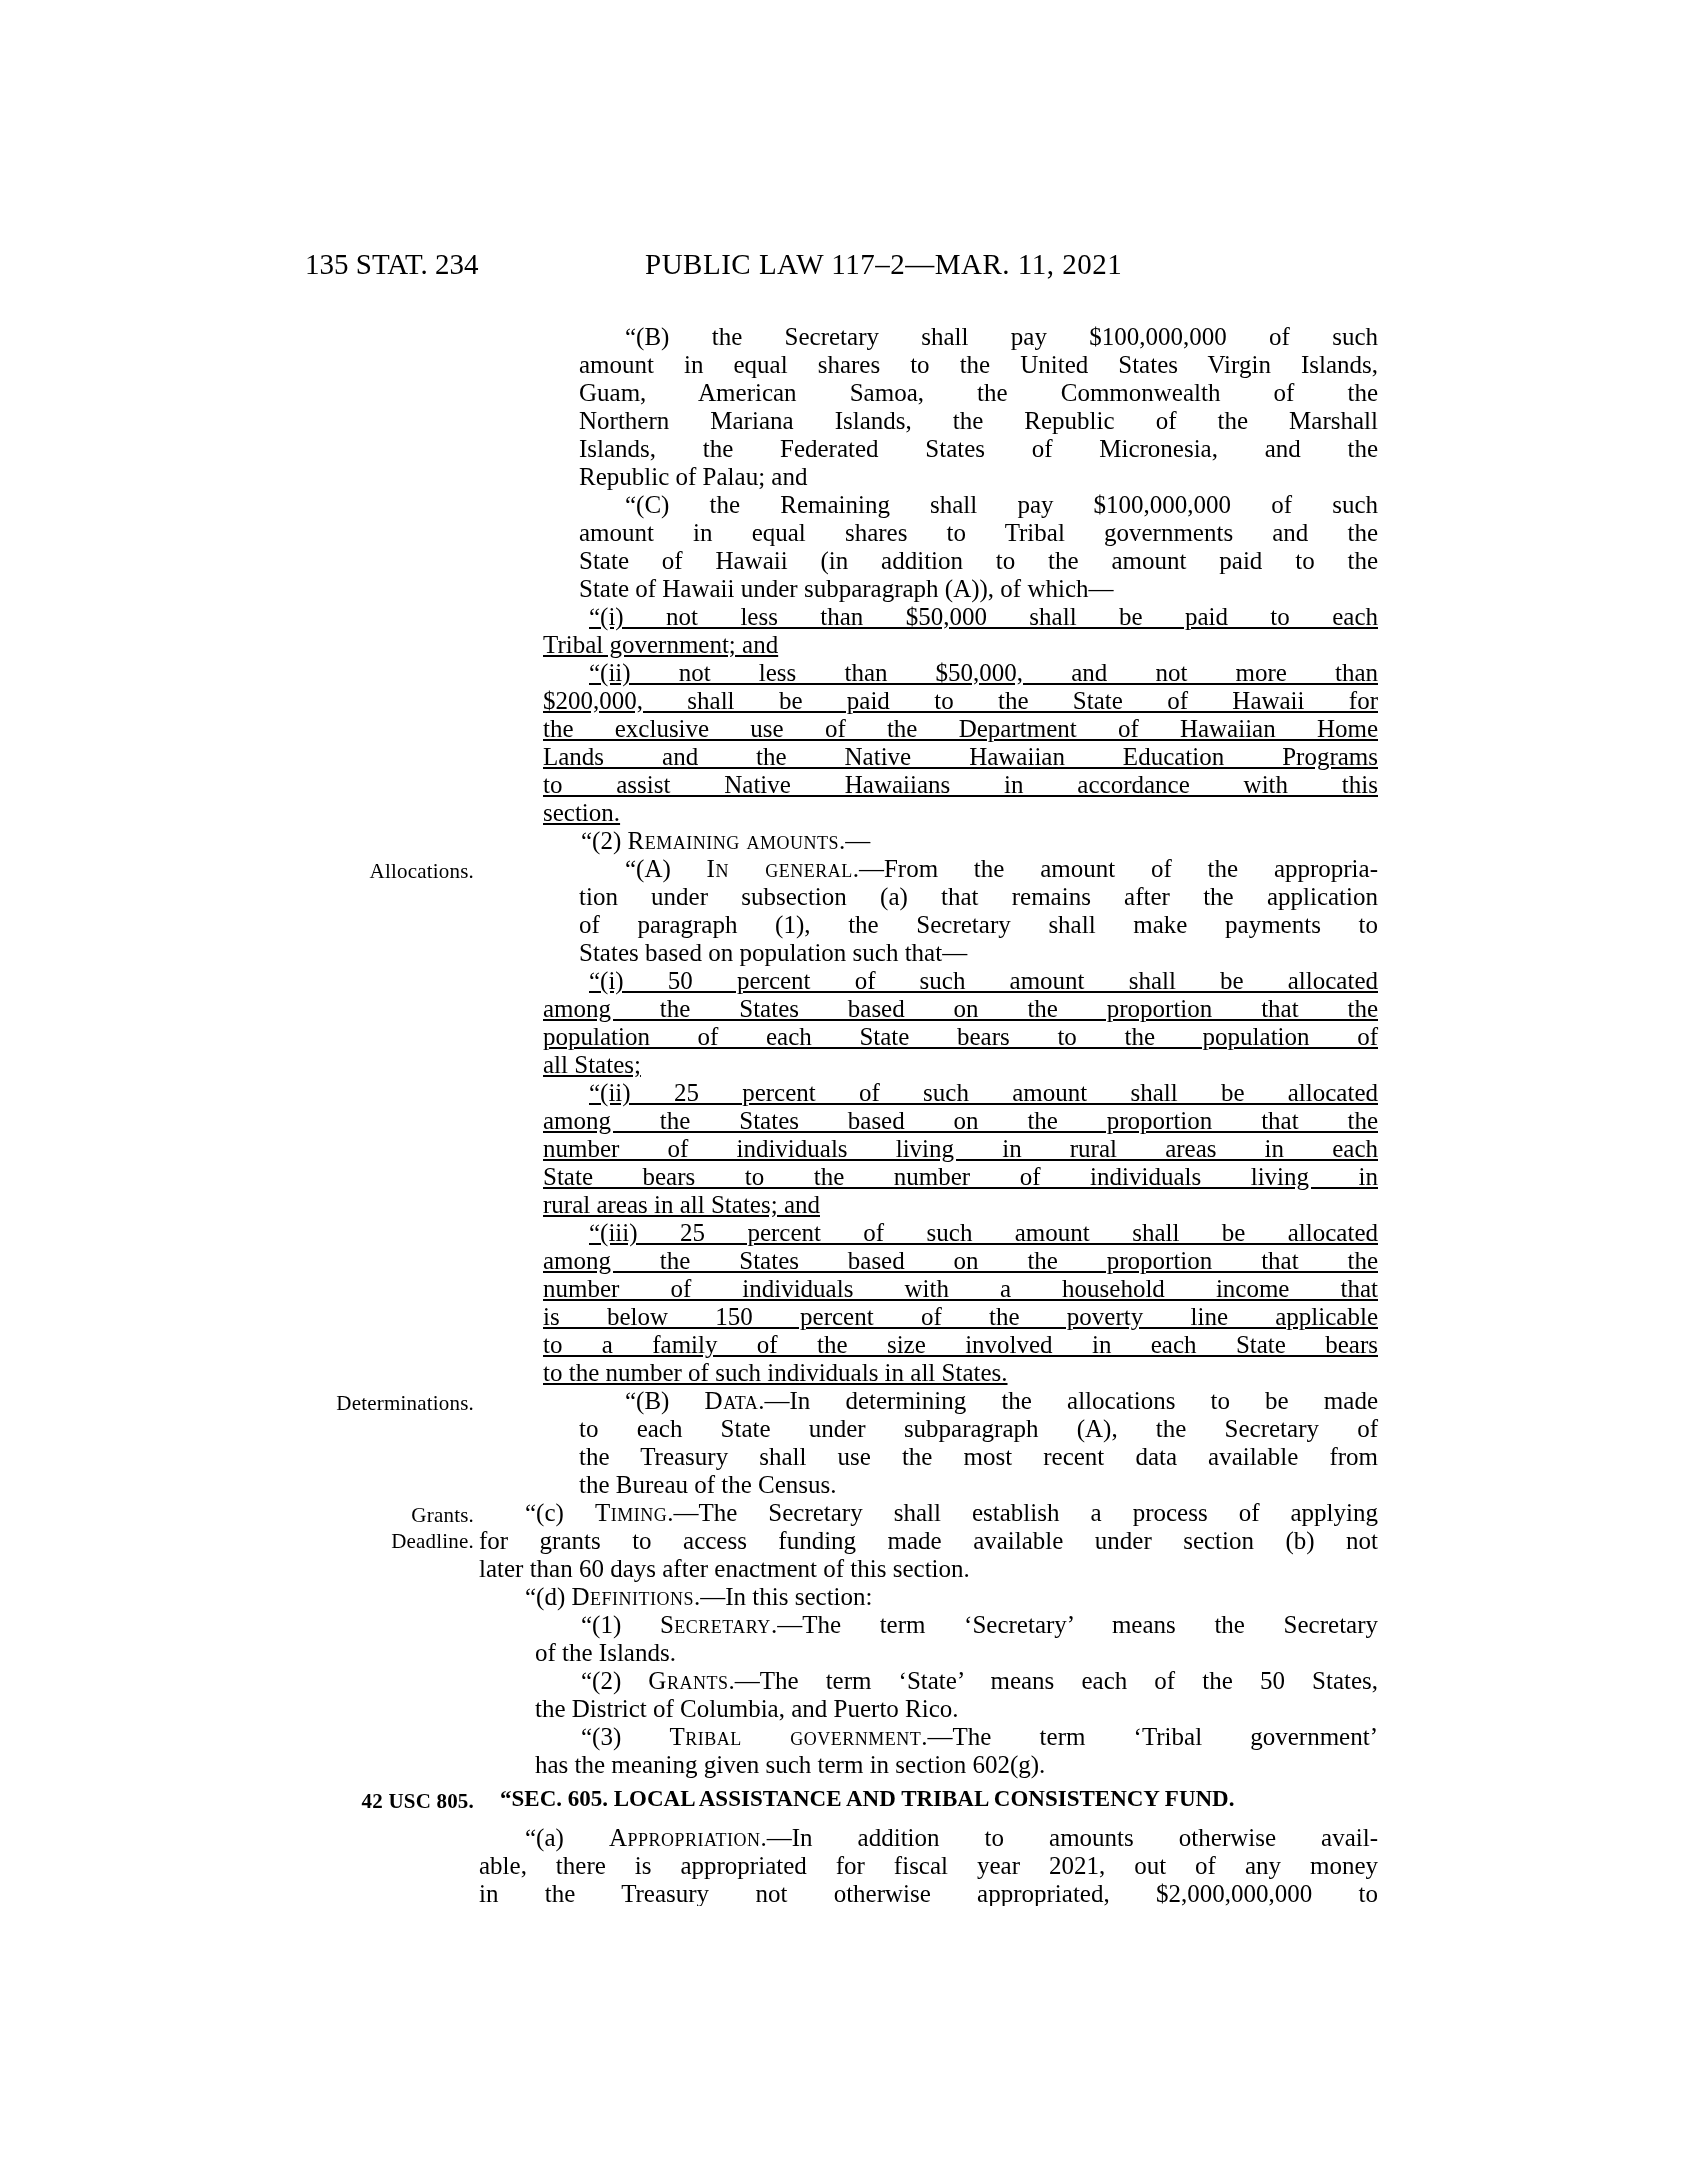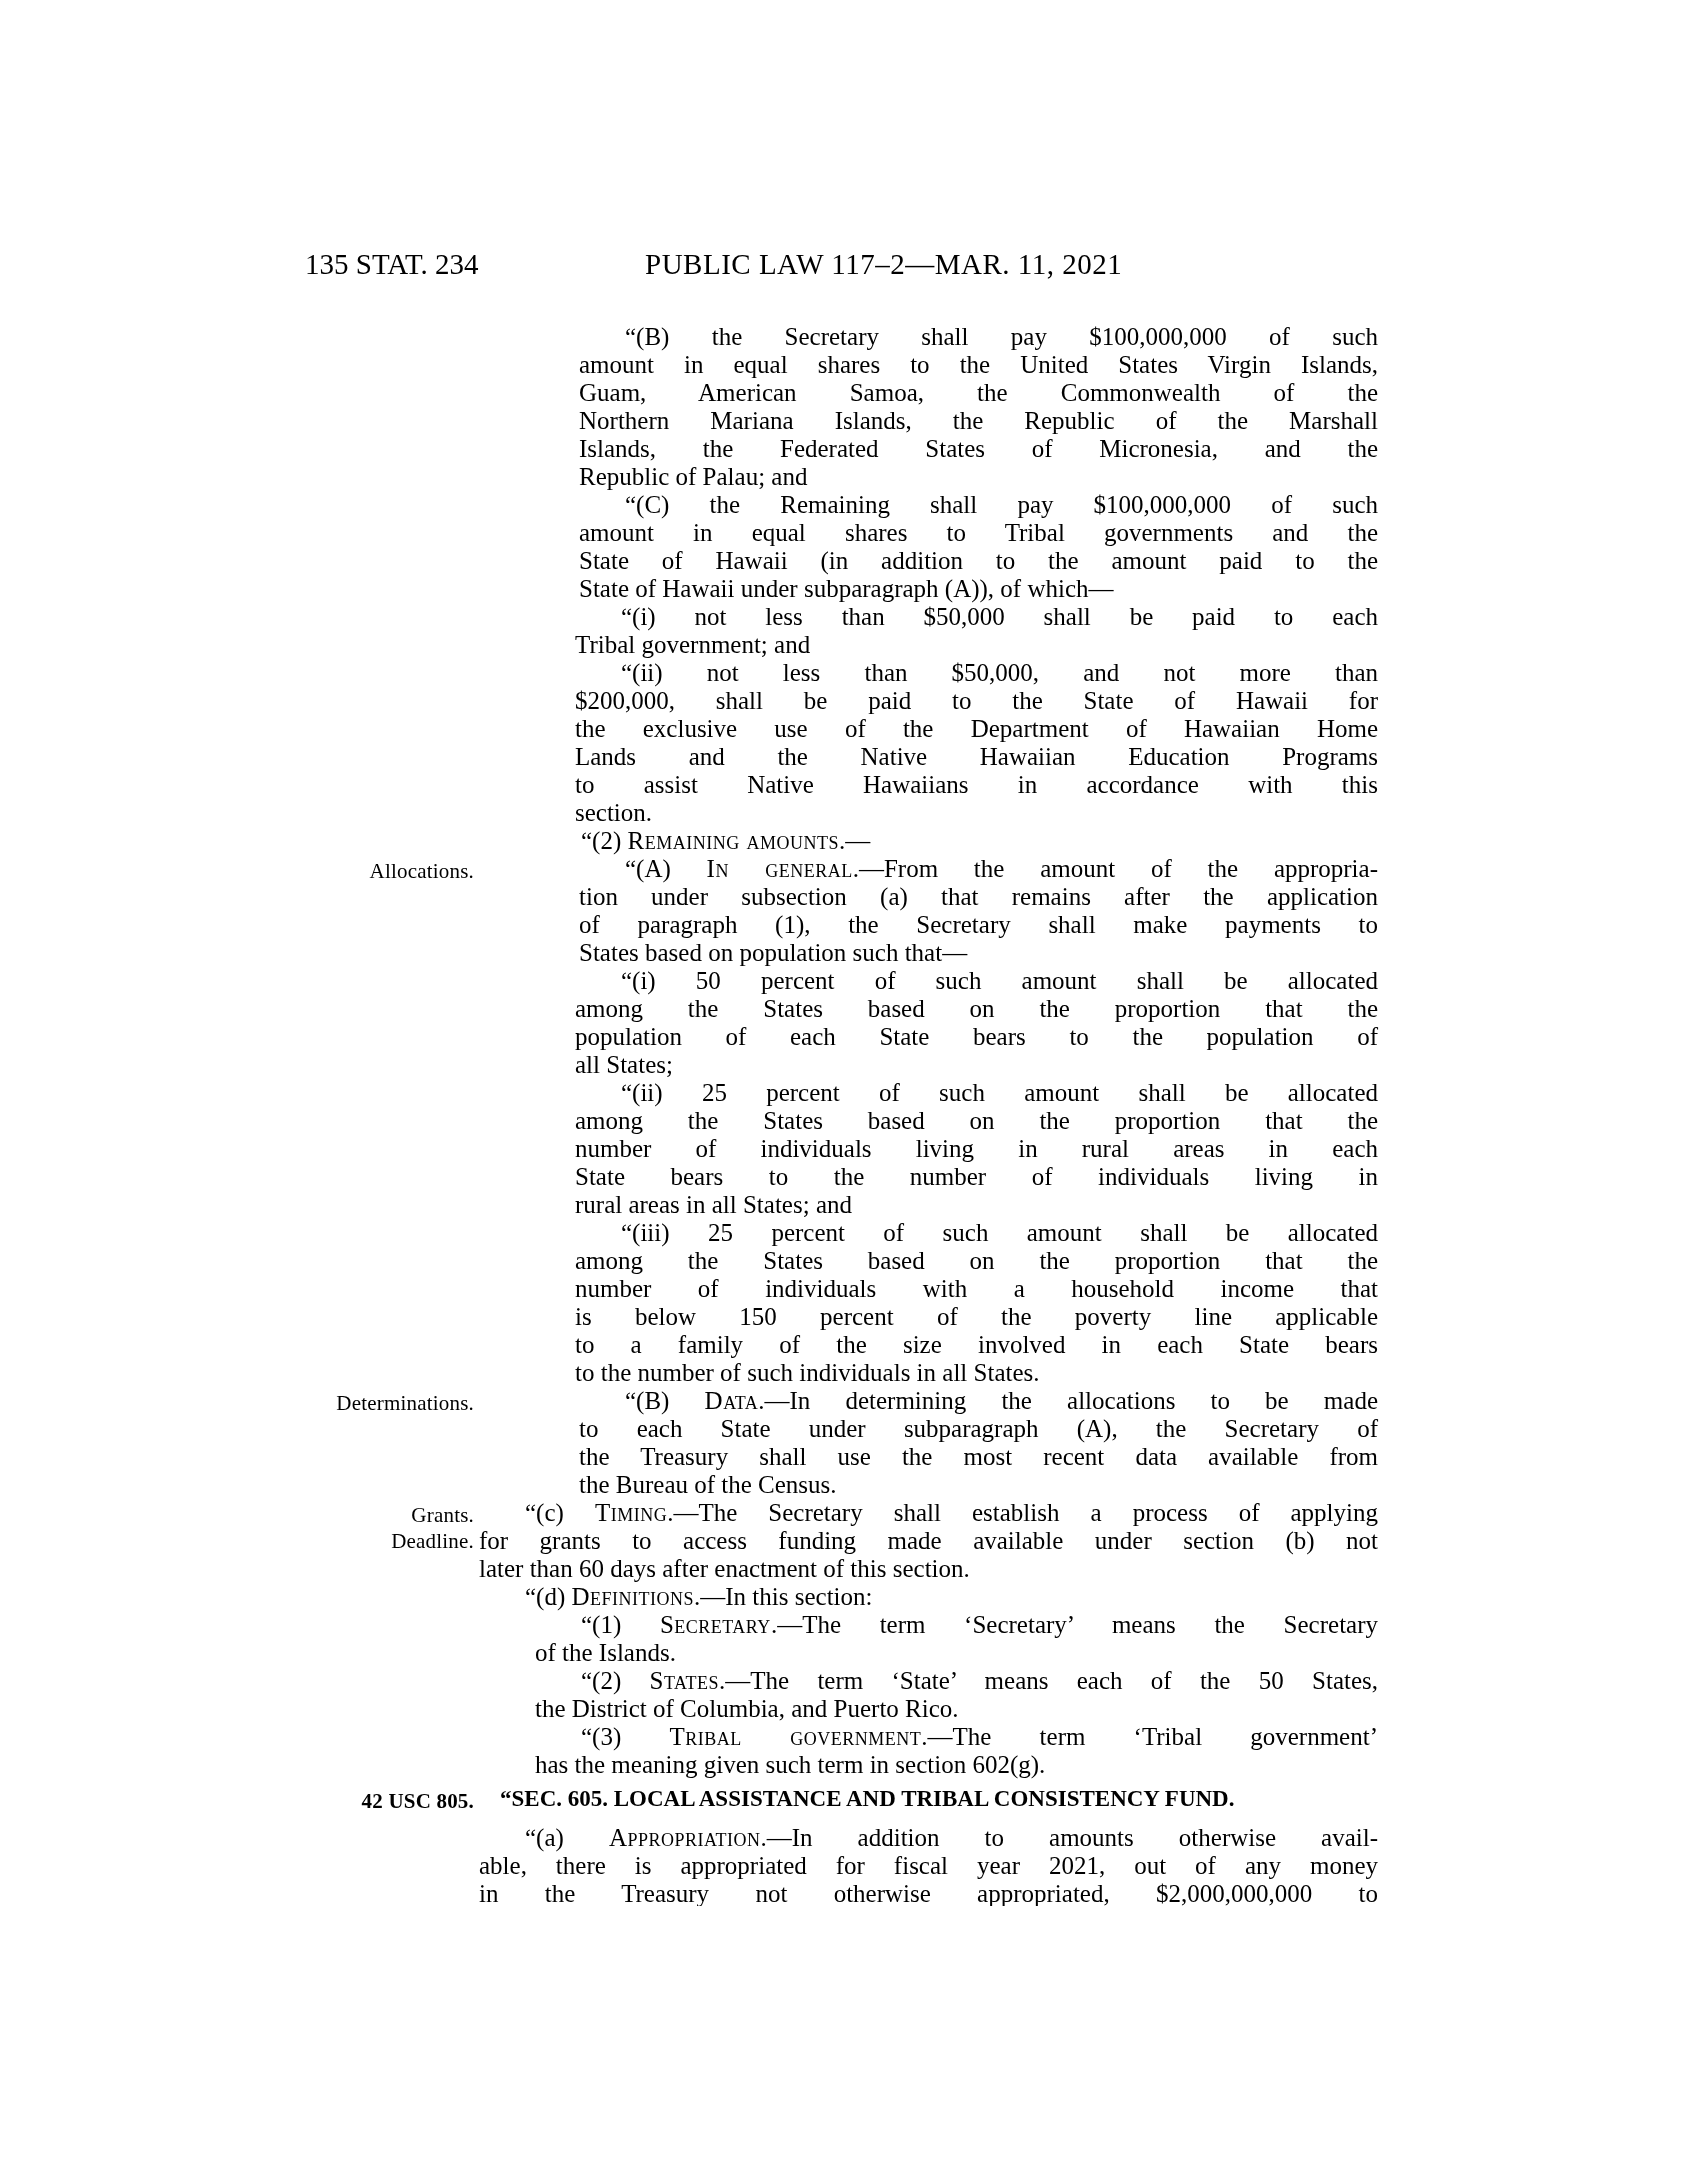--- a/index.html
+++ b/index.html
@@ -35,7 +35,7 @@
   .para.l0 { margin-left: 0; }
   .para.l1 { margin-left: 56px; }
   .para.l2 { margin-left: 100px; }
-  .para.l3 { margin-left: 96px; }
+  .para.l3 { margin-left: 64px; text-decoration: underline; }
   .line { text-align: justify; text-align-last: justify; }
   .line.nl { text-align-last: left; }
   .line.fl { padding-left: 46px; }

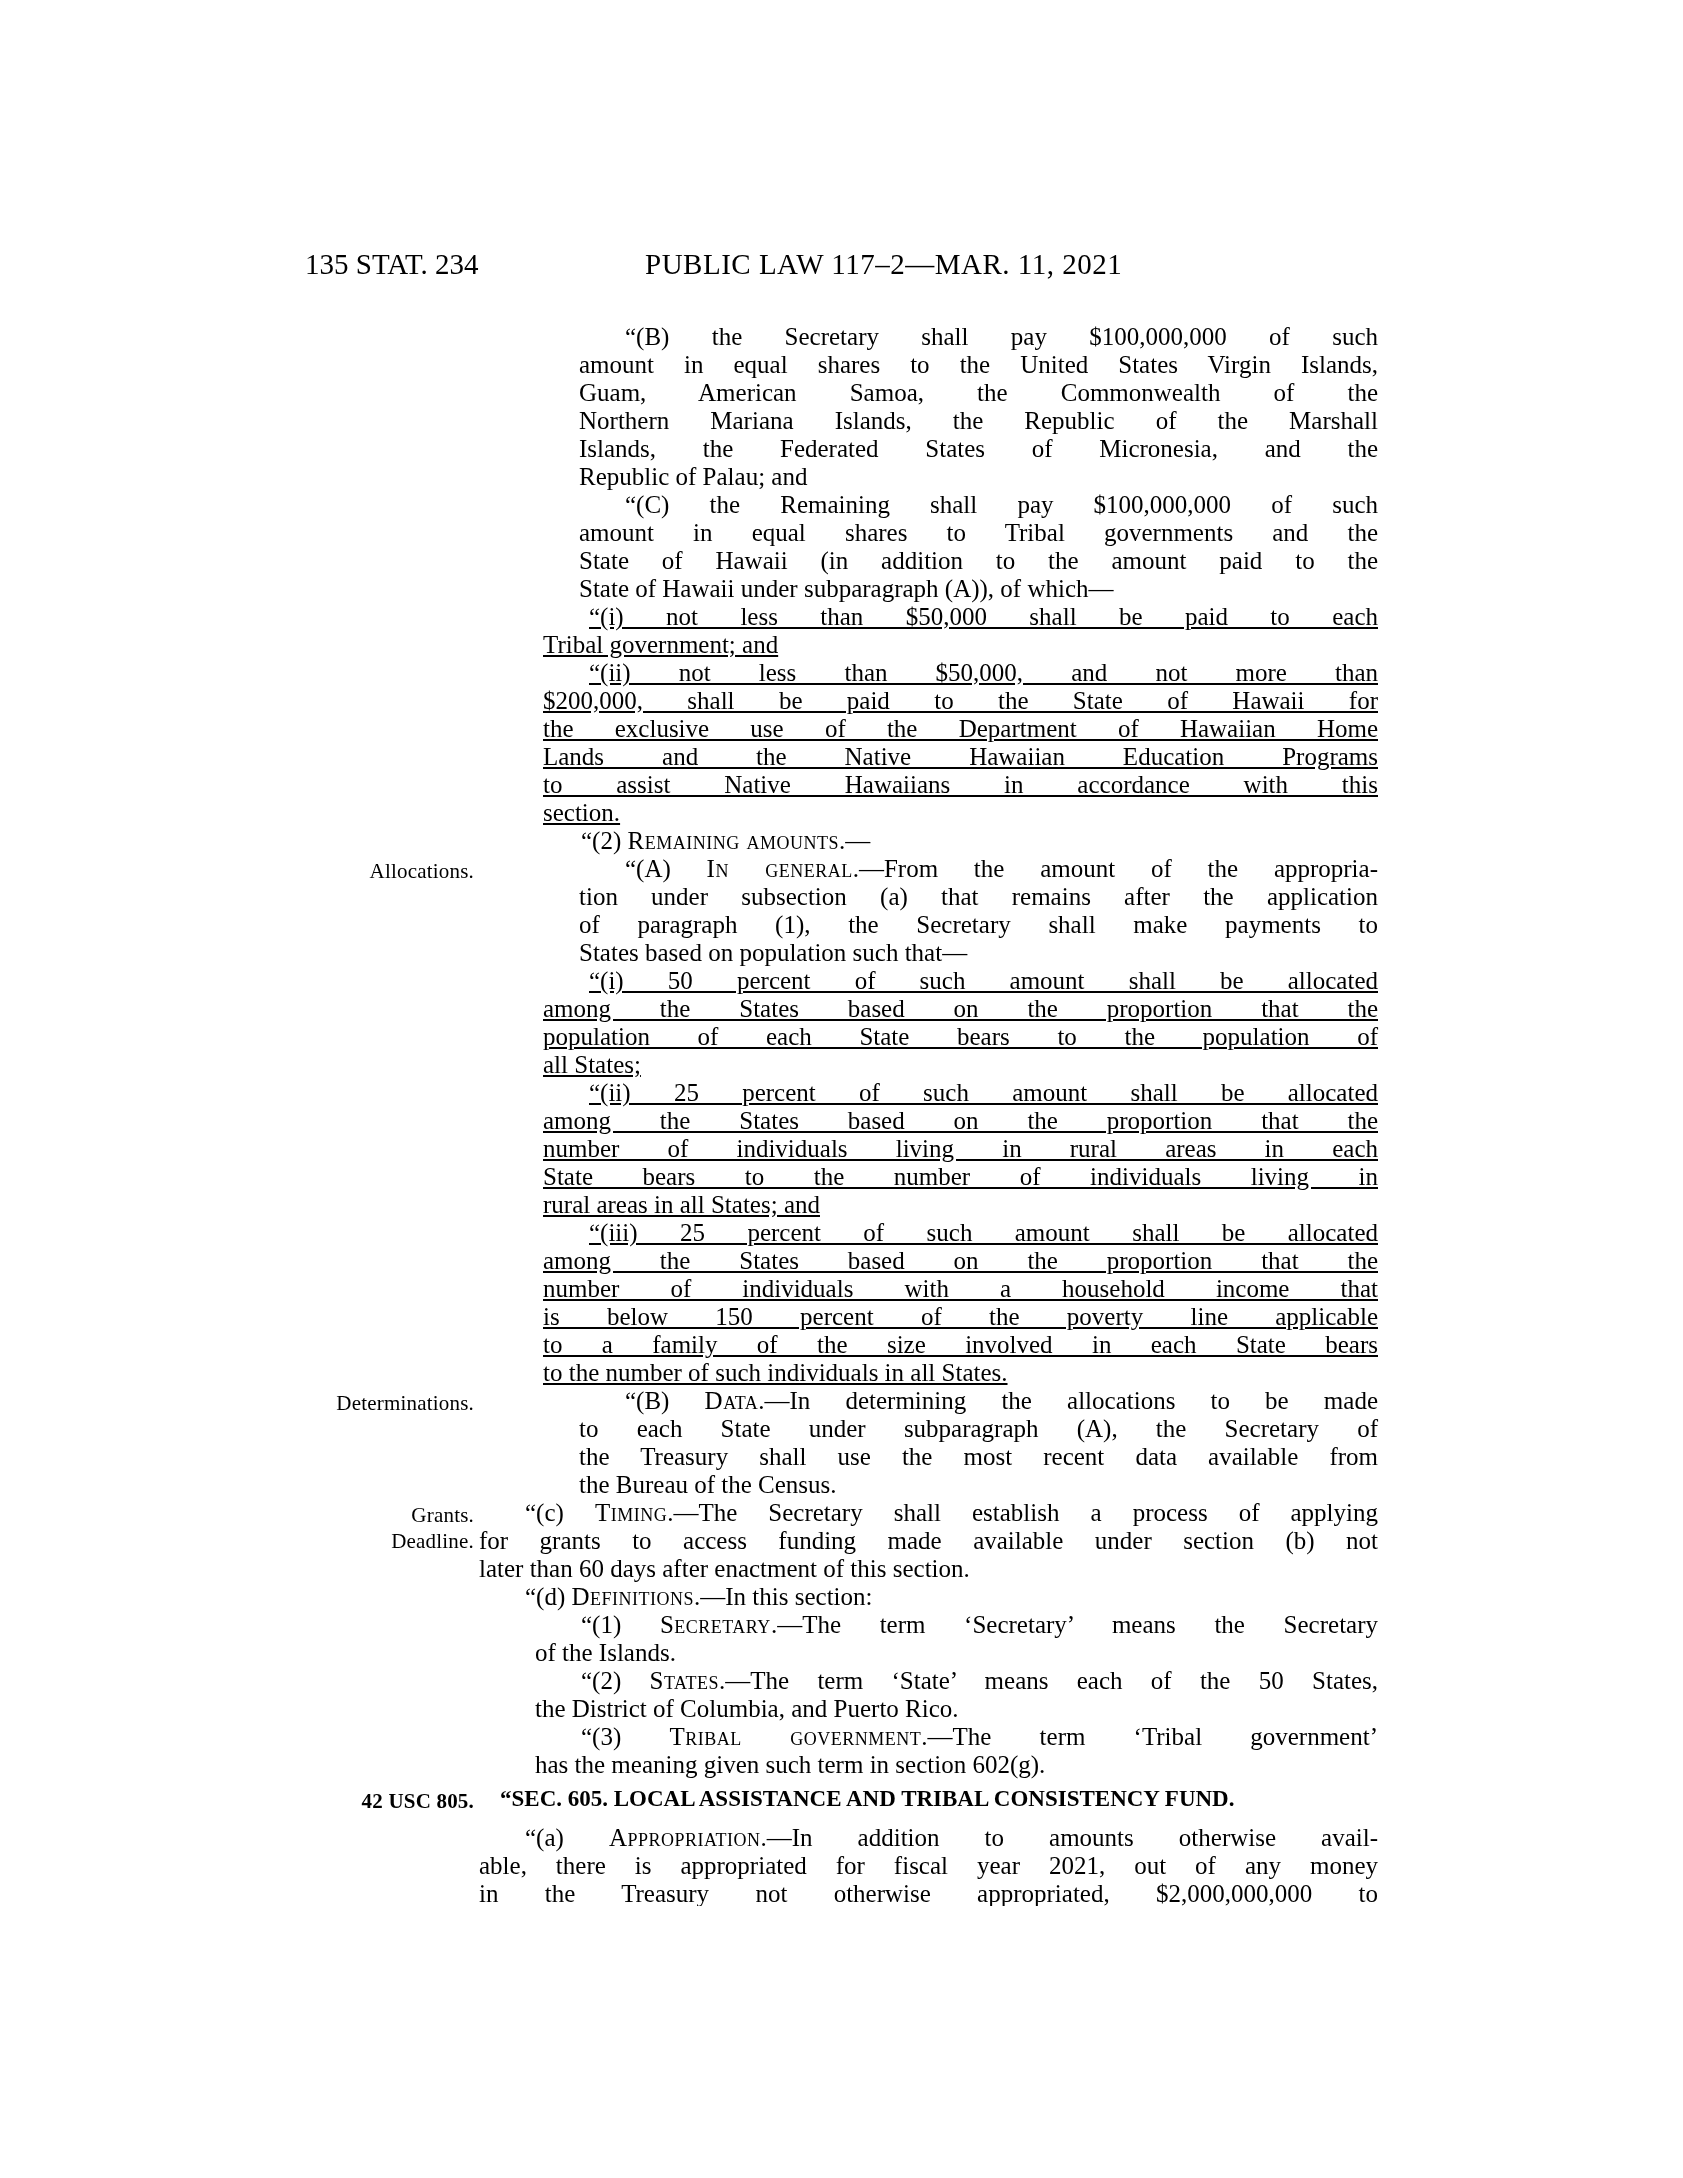--- a/index.html
+++ b/index.html
@@ -152,7 +152,7 @@
         <div class="line nl"><span>of the Islands.</span></div>
       </div>
       <div class="para l1">
-        <div class="line fl"><span>“(2) </span><span class="sc">States</span><span>.—The term ‘State’ means each of the 50 States,</span></div>
+        <div class="line fl"><span>“(2) </span><span class="sc">Grants</span><span>.—The term ‘State’ means each of the 50 States,</span></div>
         <div class="line nl"><span>the District of Columbia, and Puerto Rico.</span></div>
       </div>
       <div class="para l1">

